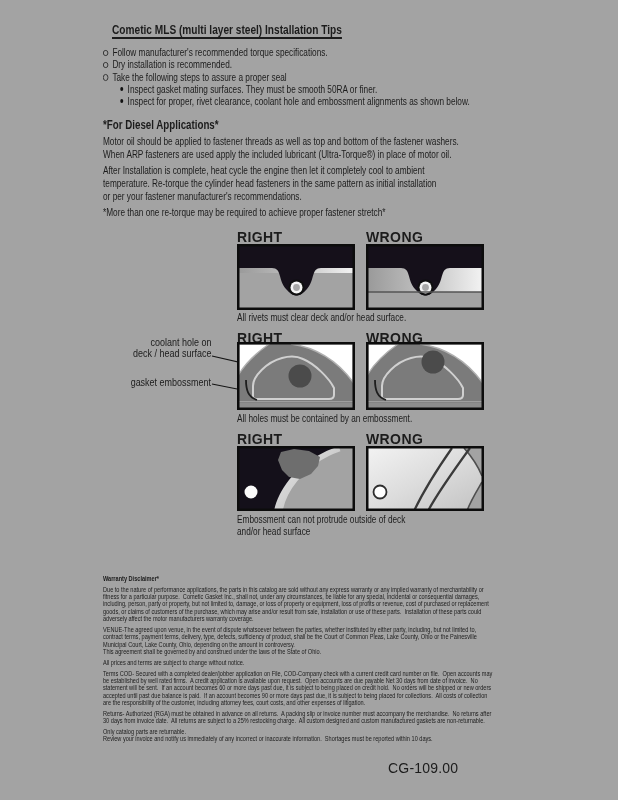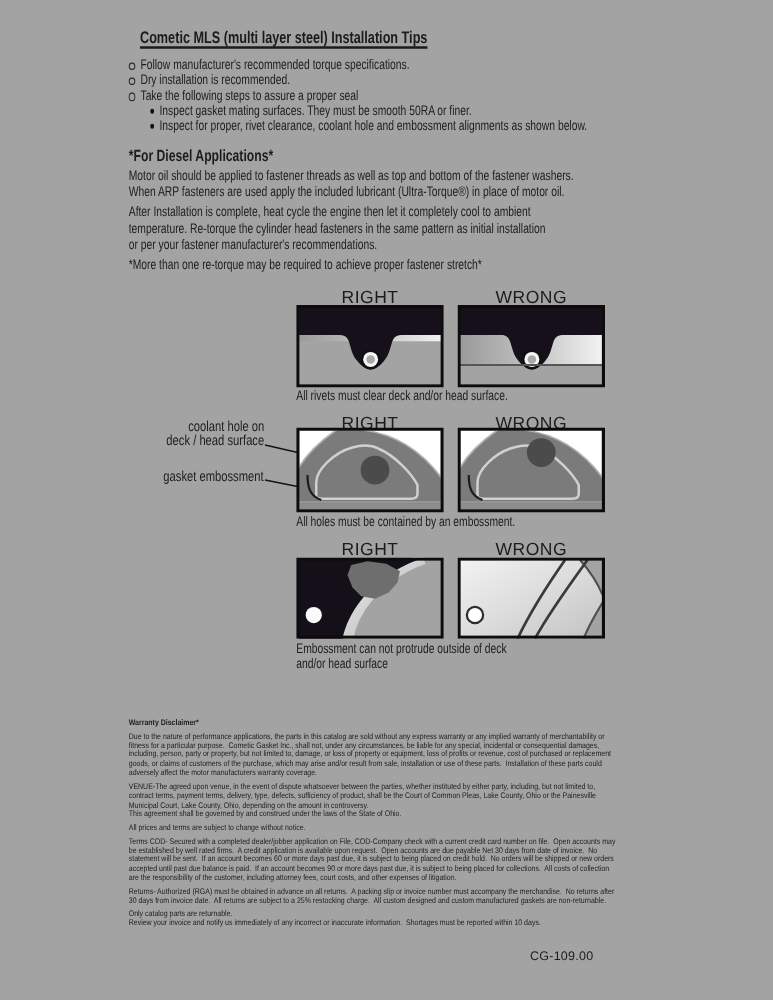--- a/index.html
+++ b/index.html
@@ -19,7 +19,7 @@
             margin:4px 6px 0 0;}
   .sub{margin-left:23px;}
   .h2{font-size:13px;font-weight:bold;white-space:pre;}
-  .rw-label{font-size:14px;font-weight:normal;letter-spacing:.4px;width:118px;text-align:center;}
+  .rw-label{font-size:14px;font-weight:bold;letter-spacing:.4px;width:118px;}
   .caption{font-size:11px;line-height:12px;white-space:pre;}
   .ann{font-size:11.5px;line-height:11px;text-align:right;white-space:pre;}
   .warranty{width:490px;}

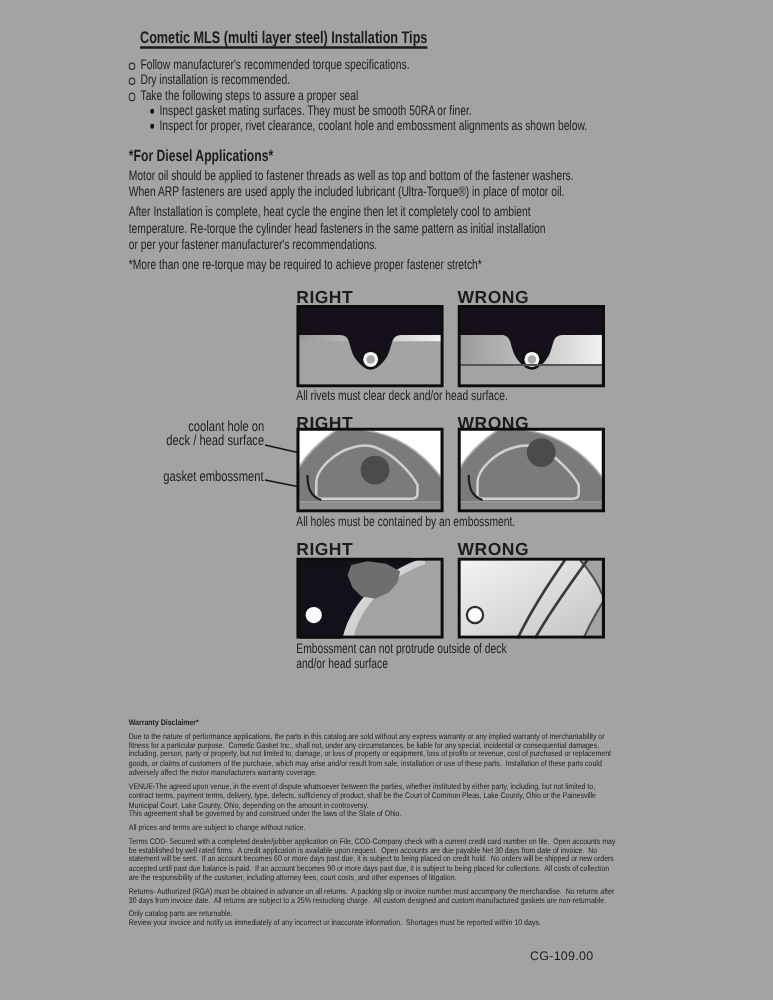--- a/index.html
+++ b/index.html
@@ -26,7 +26,7 @@
   .small{font-size:6.5px;line-height:7.3px;white-space:pre;margin:0 0 3.6px 0;
          transform:scaleX(.86);transform-origin:0 0;}
   .small-h{font-weight:bold;}
-  .footer-code{font-size:10px;letter-spacing:.2px;margin-left:36px;}
+  .footer-code{font-size:14px;letter-spacing:.2px;}
   svg.diag{display:block;}
 </style>
 </head>

